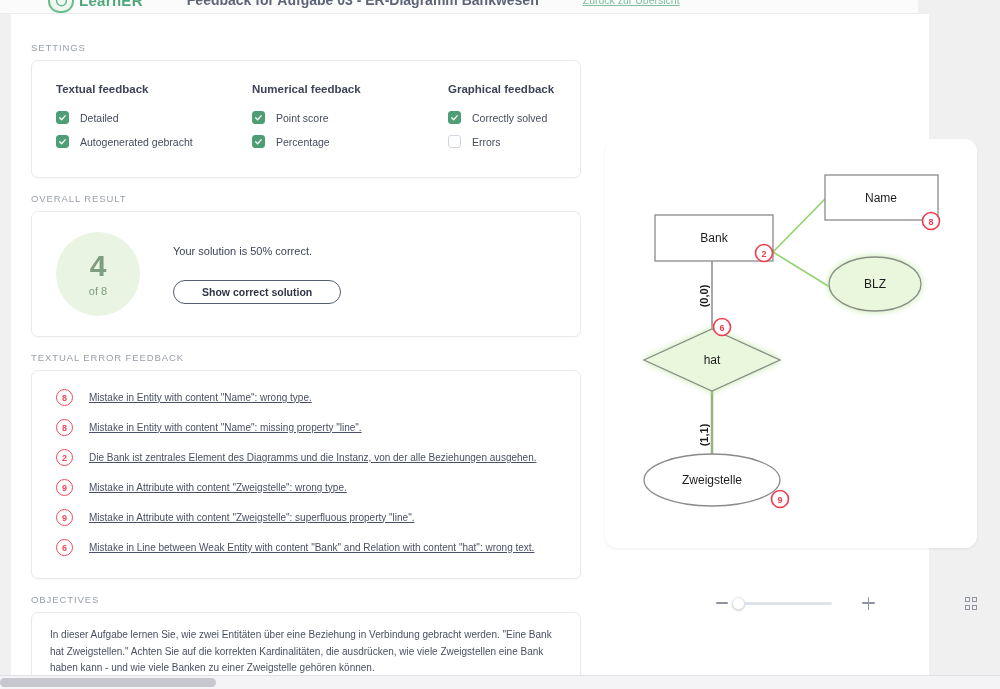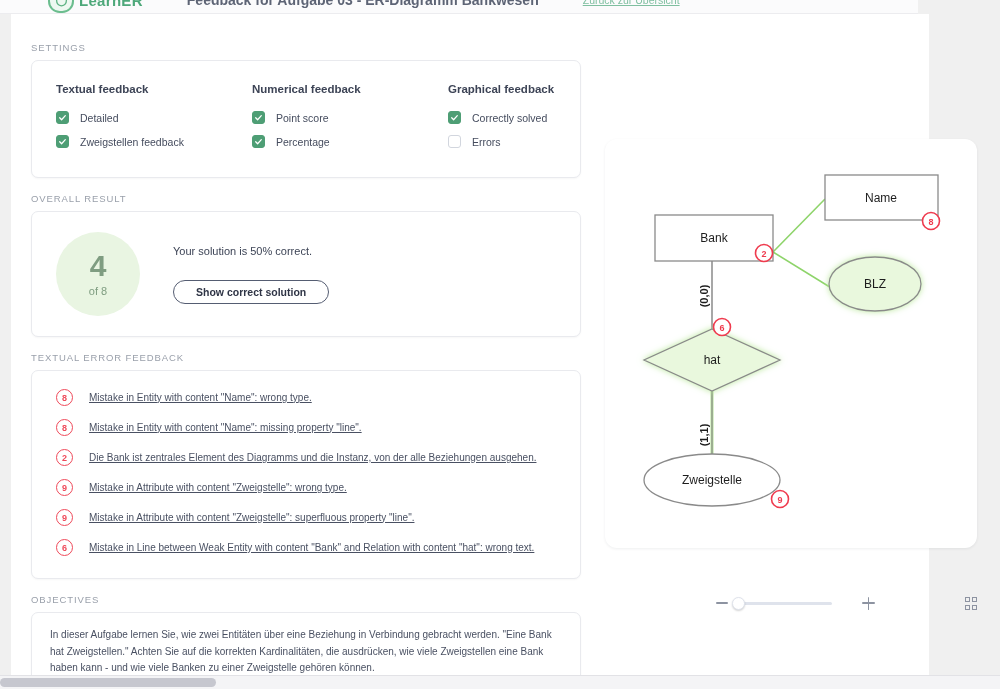--- a/index.html
+++ b/index.html
@@ -208,7 +208,7 @@
                   <path d="M3 8.5 L6.4 12 L13 4.6" fill="none" stroke="#fff" stroke-width="2.2" stroke-linecap="round" stroke-linejoin="round"></path>
                 </svg>
             </span>
-            <span class="cb-label">Zweigstellen feedback</span>
+            <span class="cb-label">Autogenerated gebracht</span>
           </div>
         </div>
 

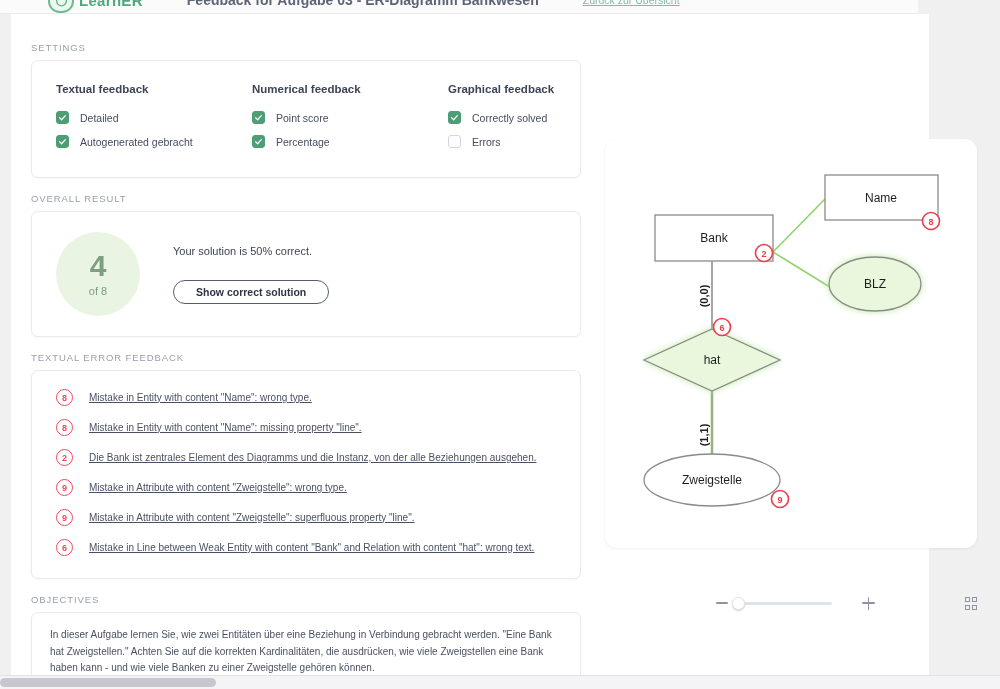--- a/index.html
+++ b/index.html
@@ -86,7 +86,7 @@
   .result-right { margin-left: 33px; }
   .result-text { font-size: 11px; font-weight: 400; color: #3d4456; }
   .btn-outline {
-    margin-top: 23px; display: inline-block; padding: 5px 22px;
+    margin-top: 23px; display: inline-block; padding: 5px 28px;
     border: 1px solid #555d72; border-radius: 13px; background: #fff;
     font-size: 10.5px; font-weight: 700; color: #2f3546;
     font-family: "Liberation Sans", sans-serif; cursor: pointer;

